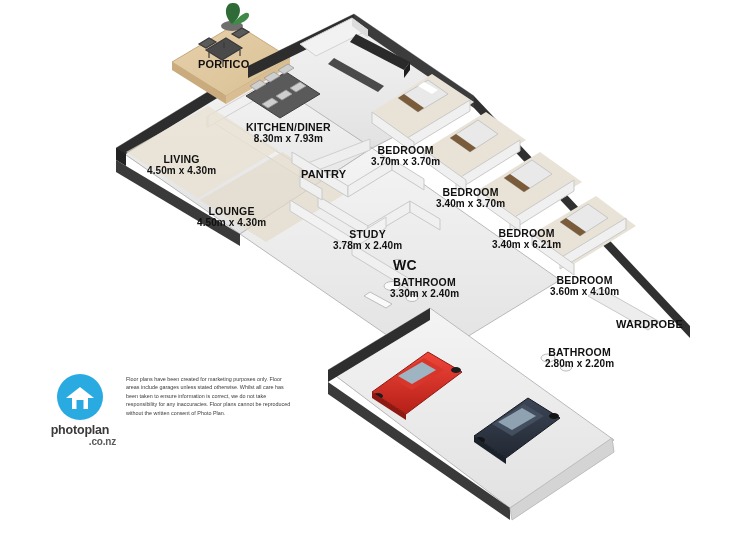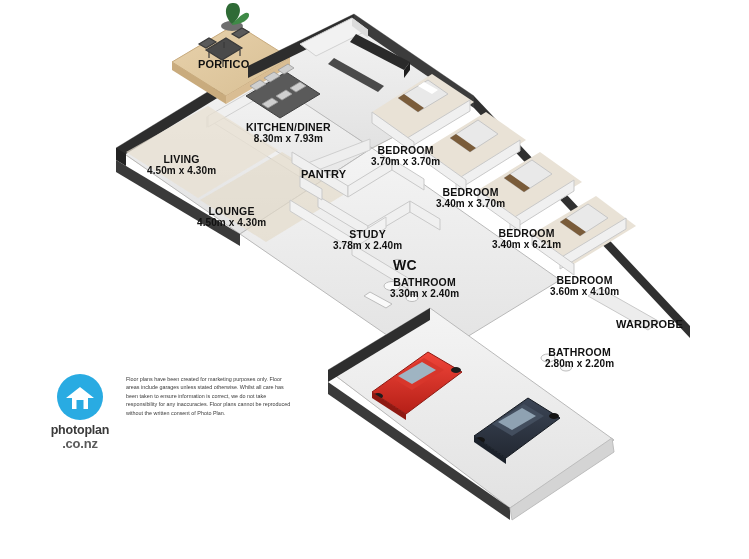--- a/index.html
+++ b/index.html
@@ -73,10 +73,11 @@
   }
   .logo-text .co {
     display: block;
-    font-size: 13px;
+    font-size: 10px;
     font-weight: bold;
     color: #5a5a5a;
     margin-top: 0px;
+    text-align: right;
   }
   .info-text {
     position: absolute;

